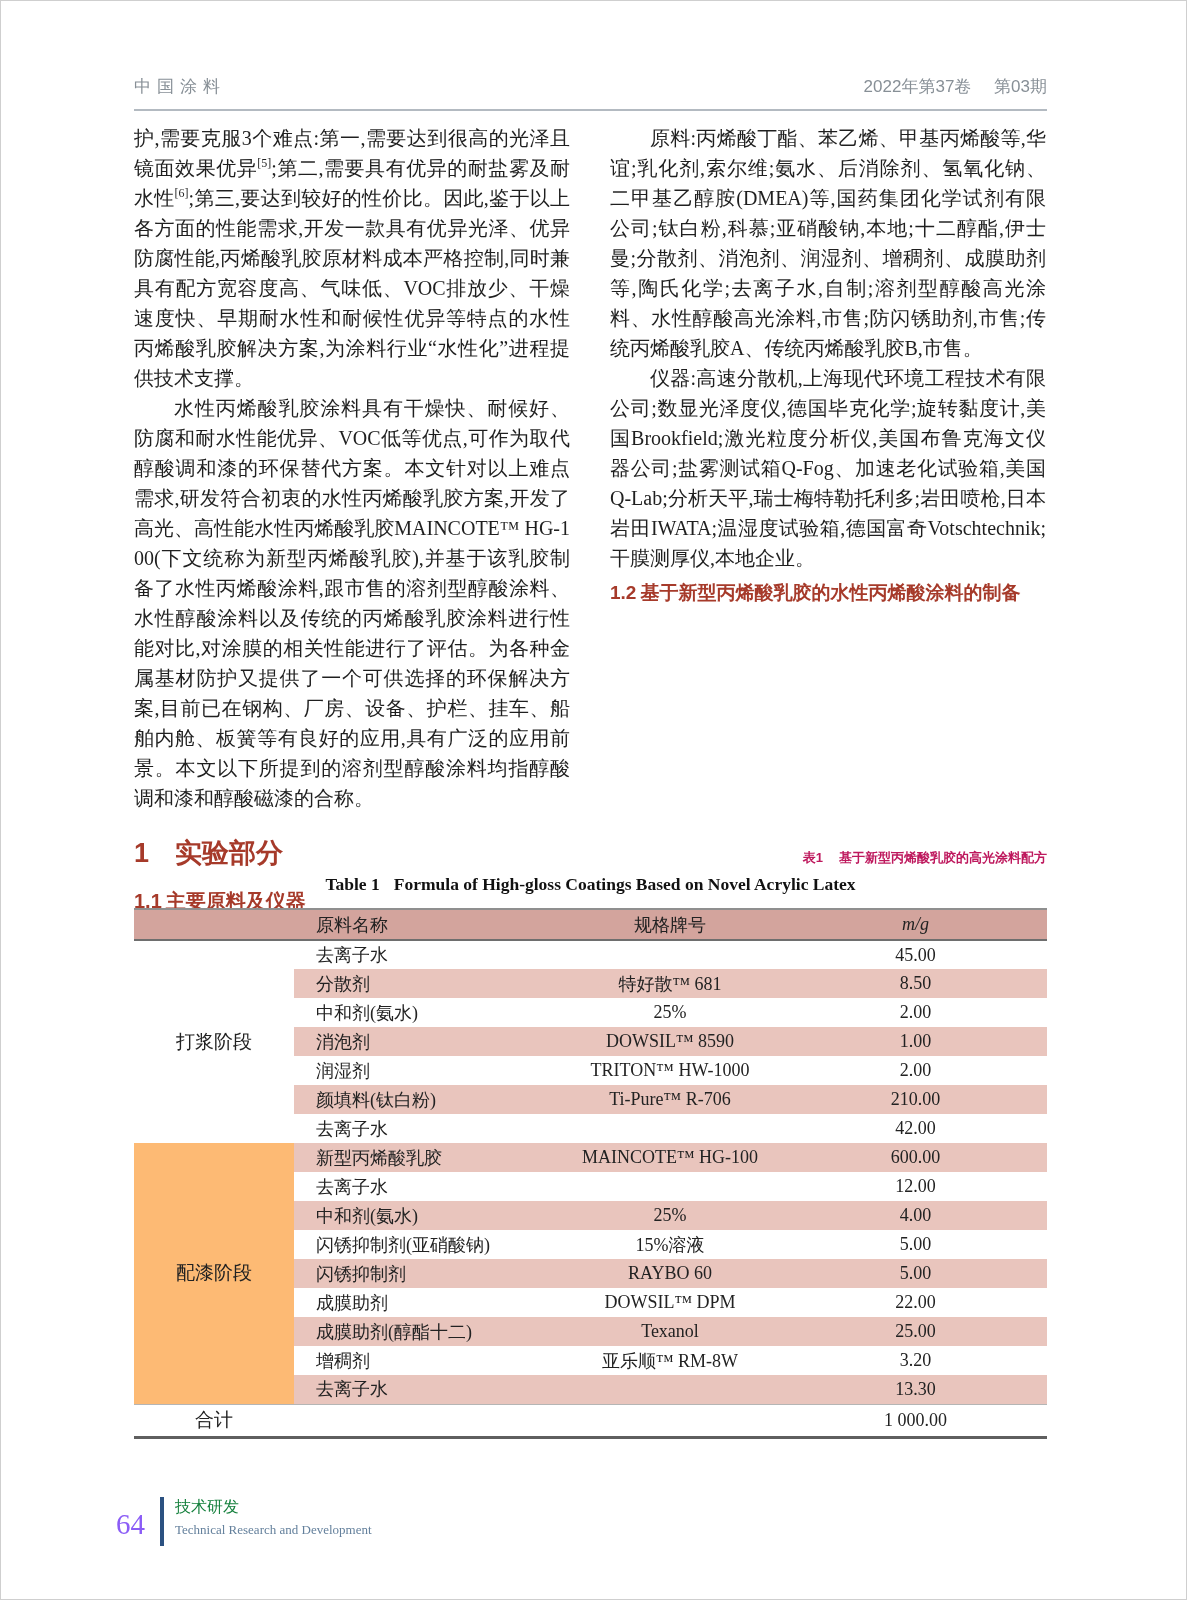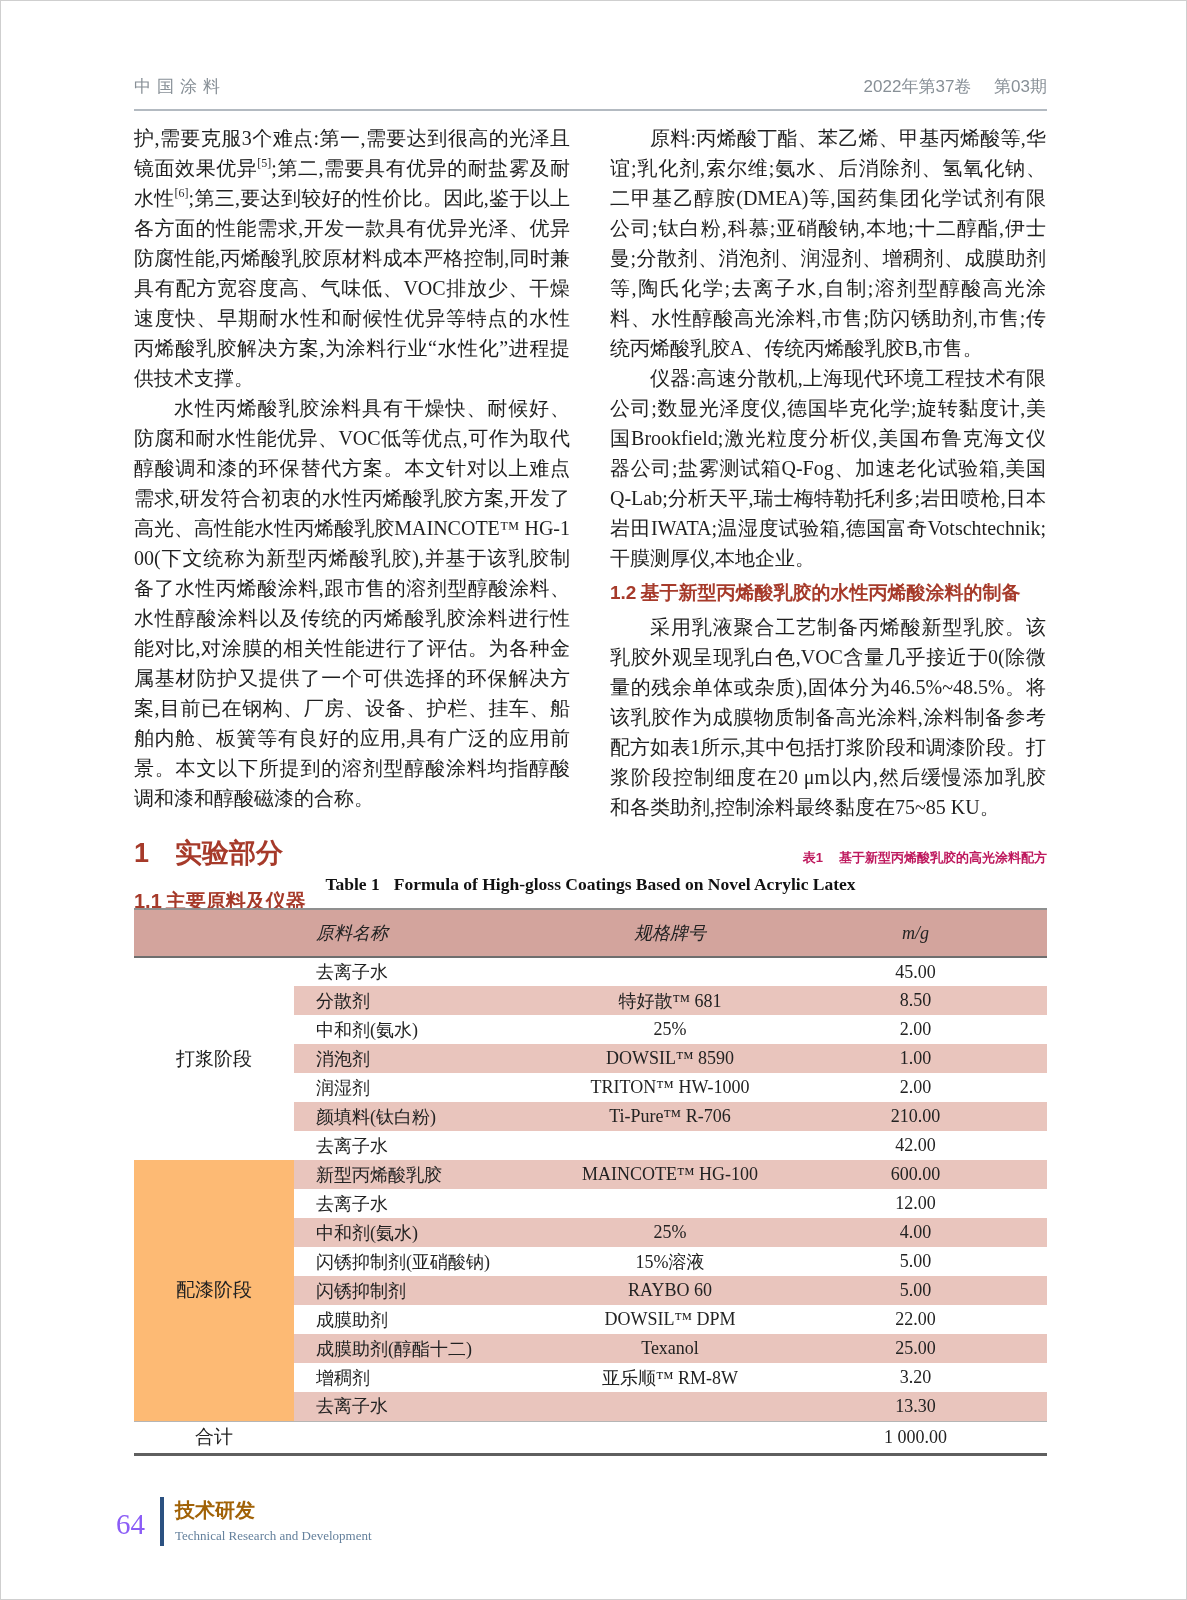--- a/index.html
+++ b/index.html
@@ -137,7 +137,6 @@
       <div class="h-sub tight">
         <span class="num">1.2</span><span>基于新型丙烯酸乳胶的水性丙烯酸涂料的制备</span>
       </div>
-      <p class="indent">采用乳液聚合工艺制备丙烯酸新型乳胶。该乳胶外观呈现乳白色,VOC含量几乎接近于0(除微量的残余单体或杂质),固体分为46.5%~48.5%。将该乳胶作为成膜物质制备高光涂料,涂料制备参考配方如表1所示,其中包括打浆阶段和调漆阶段。打浆阶段控制细度在20 μm以内,然后缓慢添加乳胶和各类助剂,控制涂料最终黏度在75~85 KU。</p>
     </div>
   </div>
 

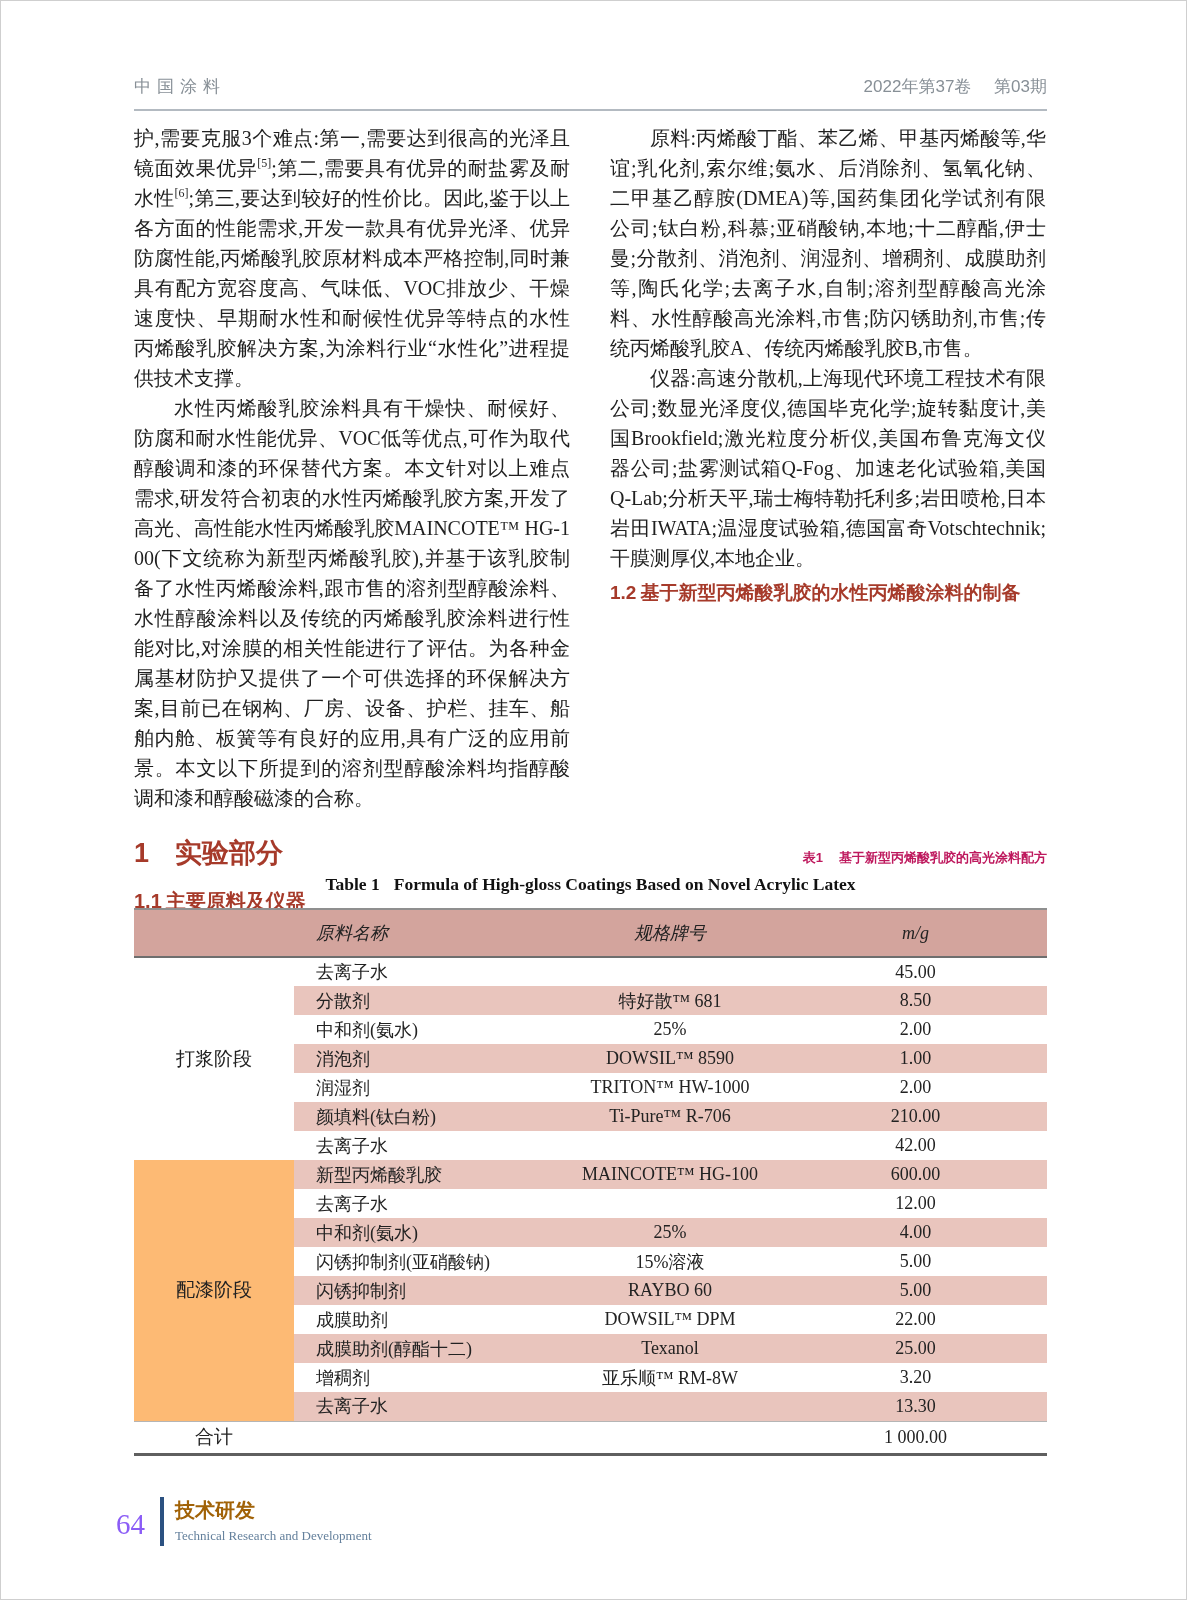--- a/index.html
+++ b/index.html
@@ -73,10 +73,9 @@
   table.formula col.c-spec  { width:228px; }
   table.formula col.c-mass  { width:263px; }
   table.formula th {
-    height:48px; font-weight:normal;
+    height:31px; font-weight:normal;
     background:#d3a49d;
     border-bottom:2px solid #6e6e6e;
-    font-style:italic;
   }
   table.formula td { height:29px; vertical-align:middle; }
   .al { text-align:left; padding-left:22px; }

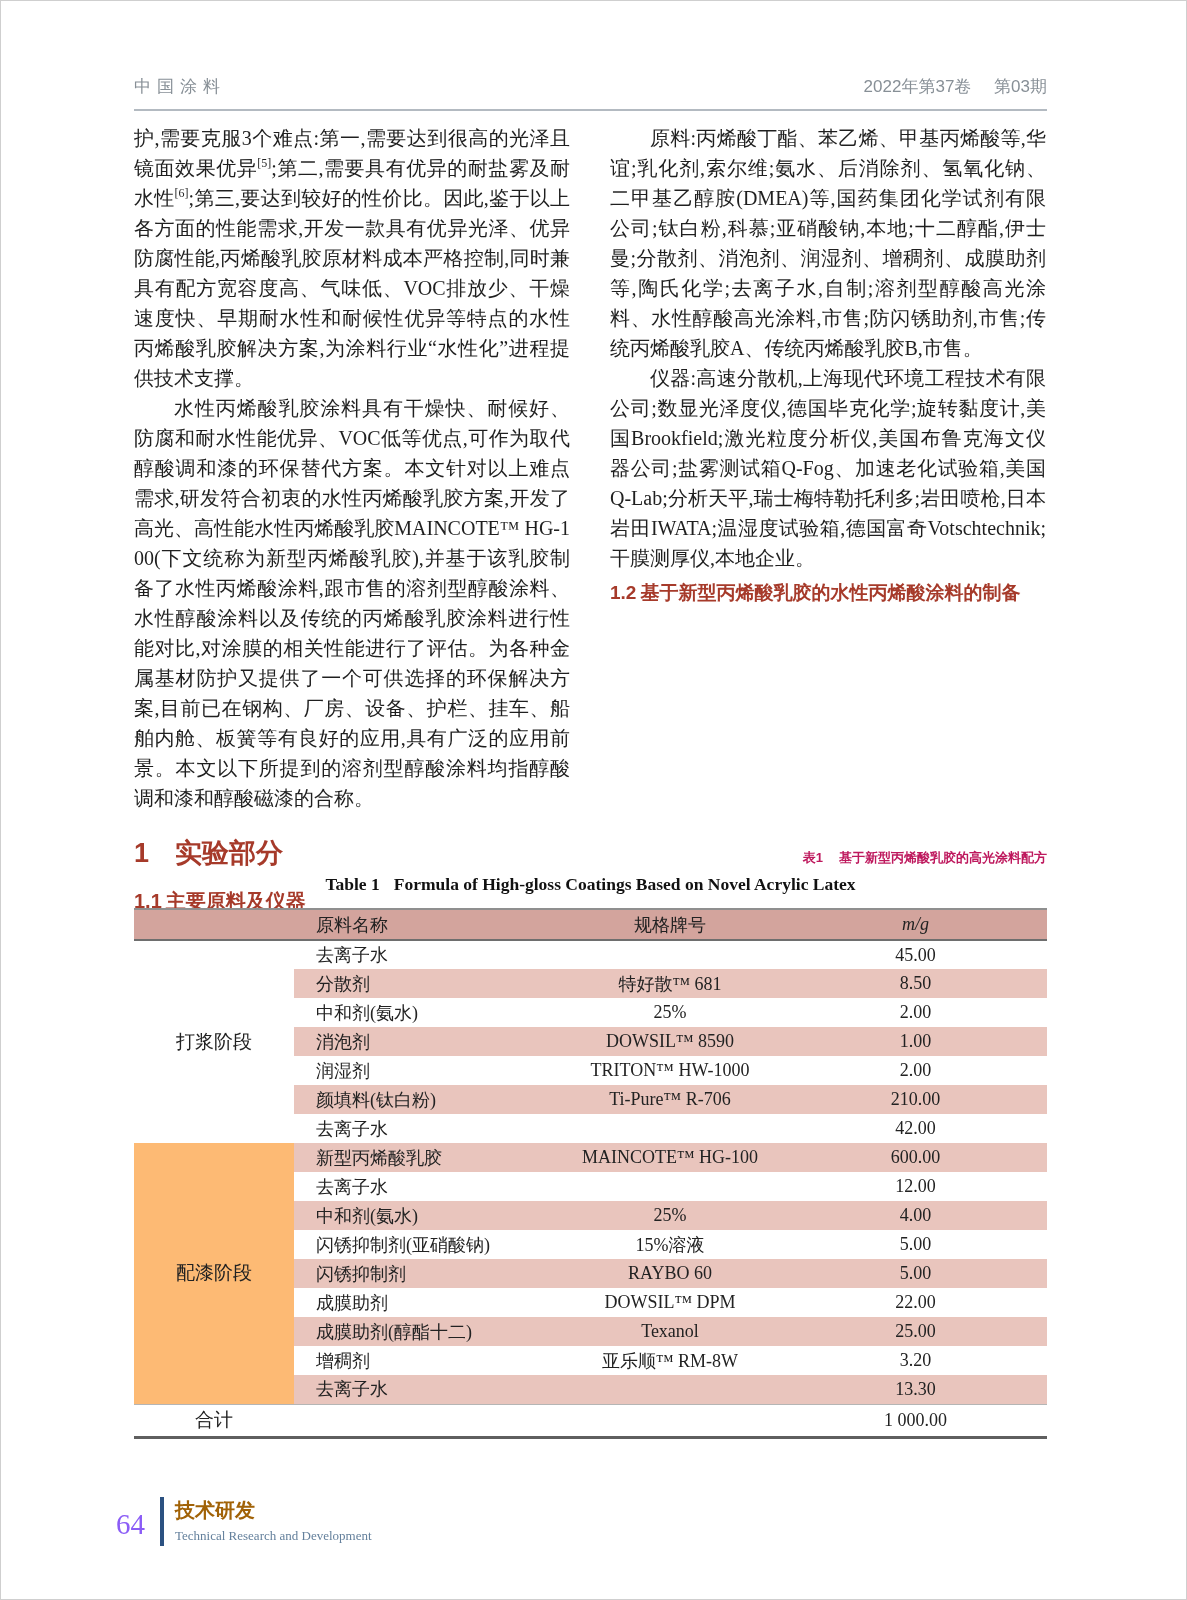--- a/index.html
+++ b/index.html
@@ -102,7 +102,7 @@
   .footer-bar { width:4px; height:49px; background:#2b5181; margin-right:11px; }
   .sec-zh {
     font-family:"Liberation Sans","DejaVu Sans",sans-serif;
-    font-weight:bold; font-size:20px; color:#a16207;
+    font-weight:normal; font-size:16px; color:#15803d;
   }
   .sec-en { font-size:13px; color:#64809c; margin-top:4px; }
 </style>

